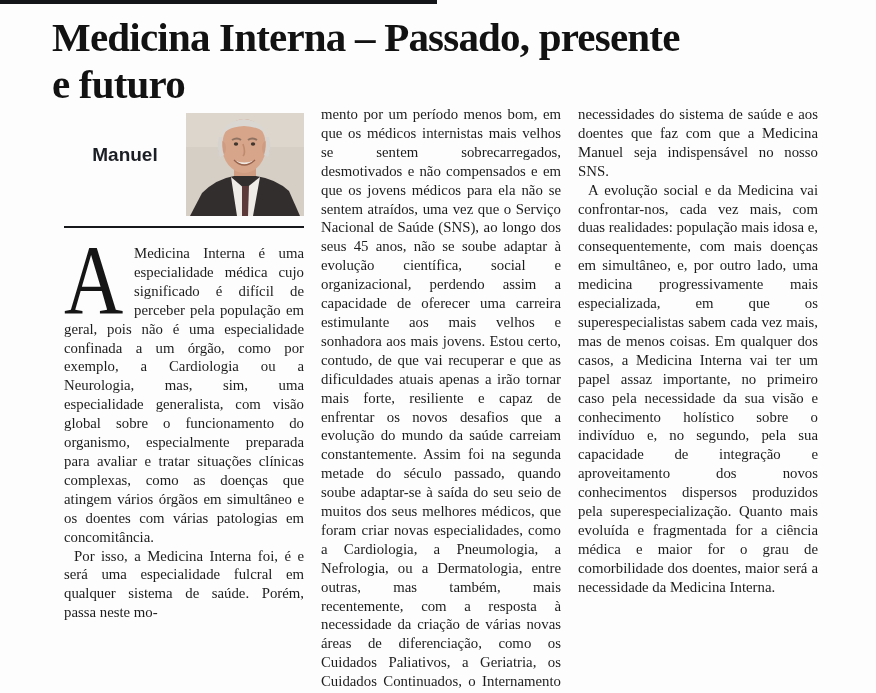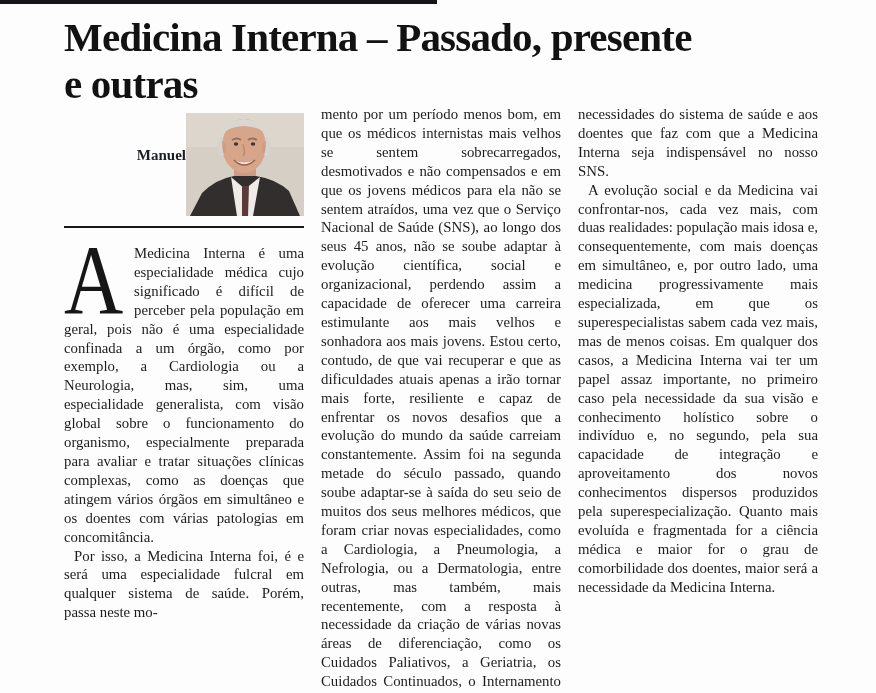--- a/index.html
+++ b/index.html
@@ -9,7 +9,7 @@
   }
   .topbar{position:absolute;top:0;left:0;width:437px;height:4px;background:#141519;}
   h1.headline{
-    position:absolute;left:64px;top:14px;margin:0;width:760px;
+    position:absolute;left:52px;top:14px;margin:0;width:760px;
     font-family:"Liberation Serif",serif;font-weight:700;color:#121212;
     font-size:41px;line-height:47px;letter-spacing:-0.8px;
   }

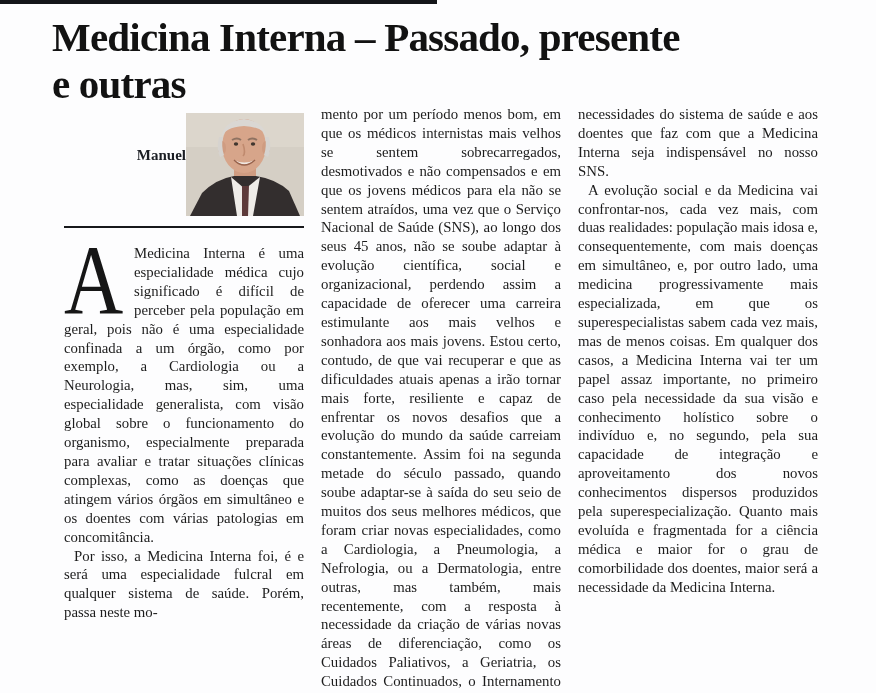--- a/index.html
+++ b/index.html
@@ -47,7 +47,7 @@
 
   <h1 class="headline" id="headline">
       <div>Medicina Interna – Passado, presente</div>
-      <div>e outras</div>
+      <div>e futuro</div>
     </h1>
 
   <div class="columns">

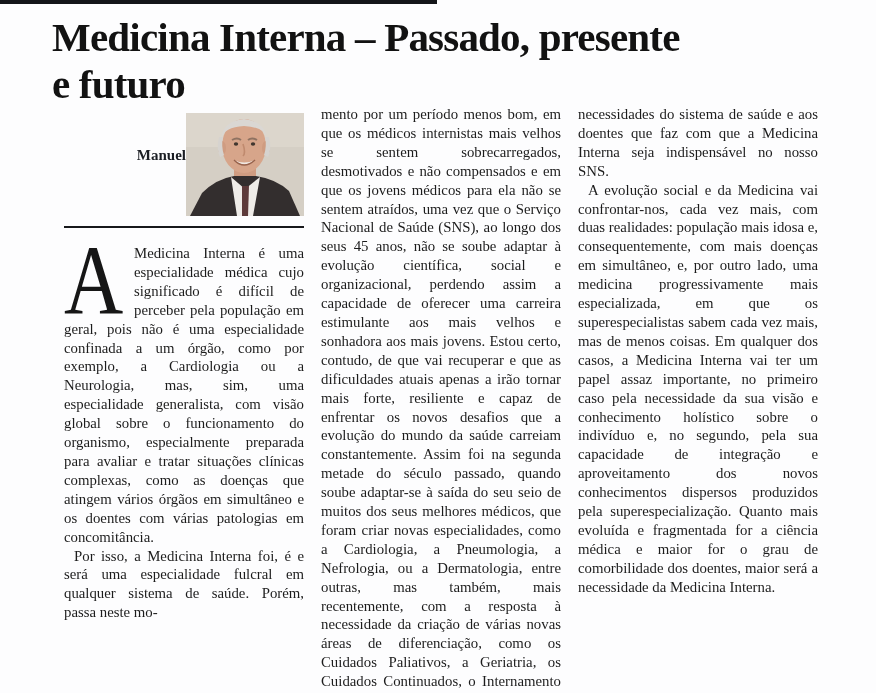--- a/index.html
+++ b/index.html
@@ -96,7 +96,7 @@
 
     <div class="col">
       <div class="col-text">
-          <p>necessidades do sistema de saúde e aos doentes que faz com que a Medicina Interna seja indispensável no nosso SNS.</p>
+          <p>necessidades do sistema de saúde e aos doentes que faz com que a Medicina Manuel seja indispensável no nosso SNS.</p>
           <p class="indent">A evolução social e da Medicina vai confrontar-nos, cada vez mais, com duas realidades: população mais idosa e, consequentemente, com mais doenças em simultâneo, e, por outro lado, uma medicina progressivamente mais especializada, em que os superespecialistas sabem cada vez mais, mas de menos coisas. Em qualquer dos casos, a Medicina Interna vai ter um papel assaz importante, no primeiro caso pela necessidade da sua visão e conhecimento holístico sobre o indivíduo e, no segundo, pela sua capacidade de integração e aproveitamento dos novos conhecimentos dispersos produzidos pela superespecialização. Quanto mais evoluída e fragmentada for a ciência médica e maior for o grau de comorbilidade dos doentes, maior será a necessidade da Medicina Interna.</p>
         </div>
 

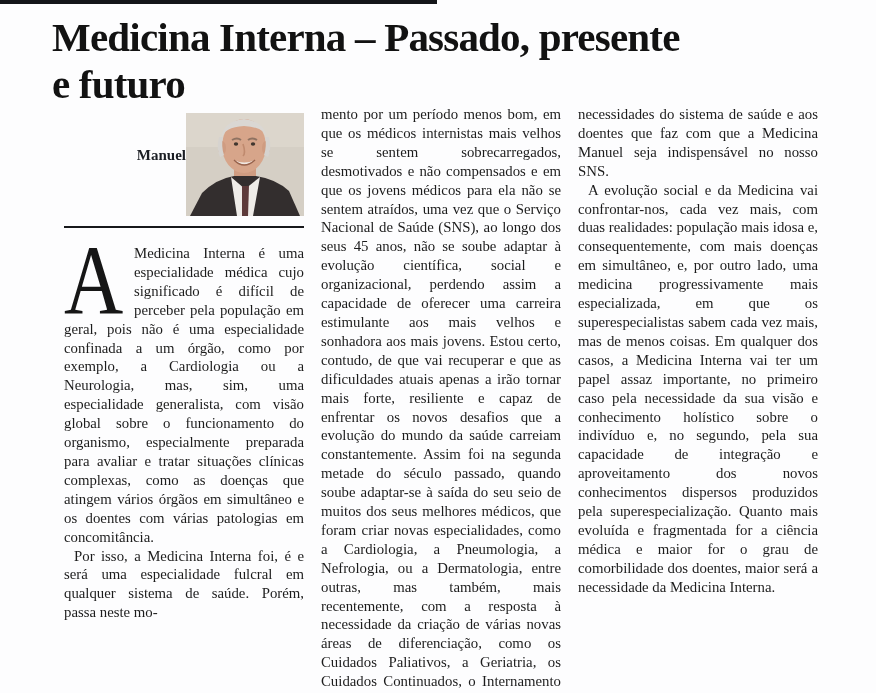--- a/index.html
+++ b/index.html
@@ -24,8 +24,8 @@
   .author-block{margin-top:8px;display:flex;height:104px;}
   .author-name{
     width:122px;box-sizing:border-box;padding-top:32px;
-    font-family:Liberation Serif, serif;font-weight:bold;
-    font-size:15px;line-height:20px;color:#1b1e24;text-align:right;
+    font-family:Liberation Sans, sans-serif;font-weight:bold;
+    font-size:19px;line-height:20px;color:#1b1e24;text-align:center;
   }
   .author-photo{width:118px;height:103px;flex:0 0 auto;display:block;}
   .author-rule{height:2px;background:#17181b;margin-top:9px;}

